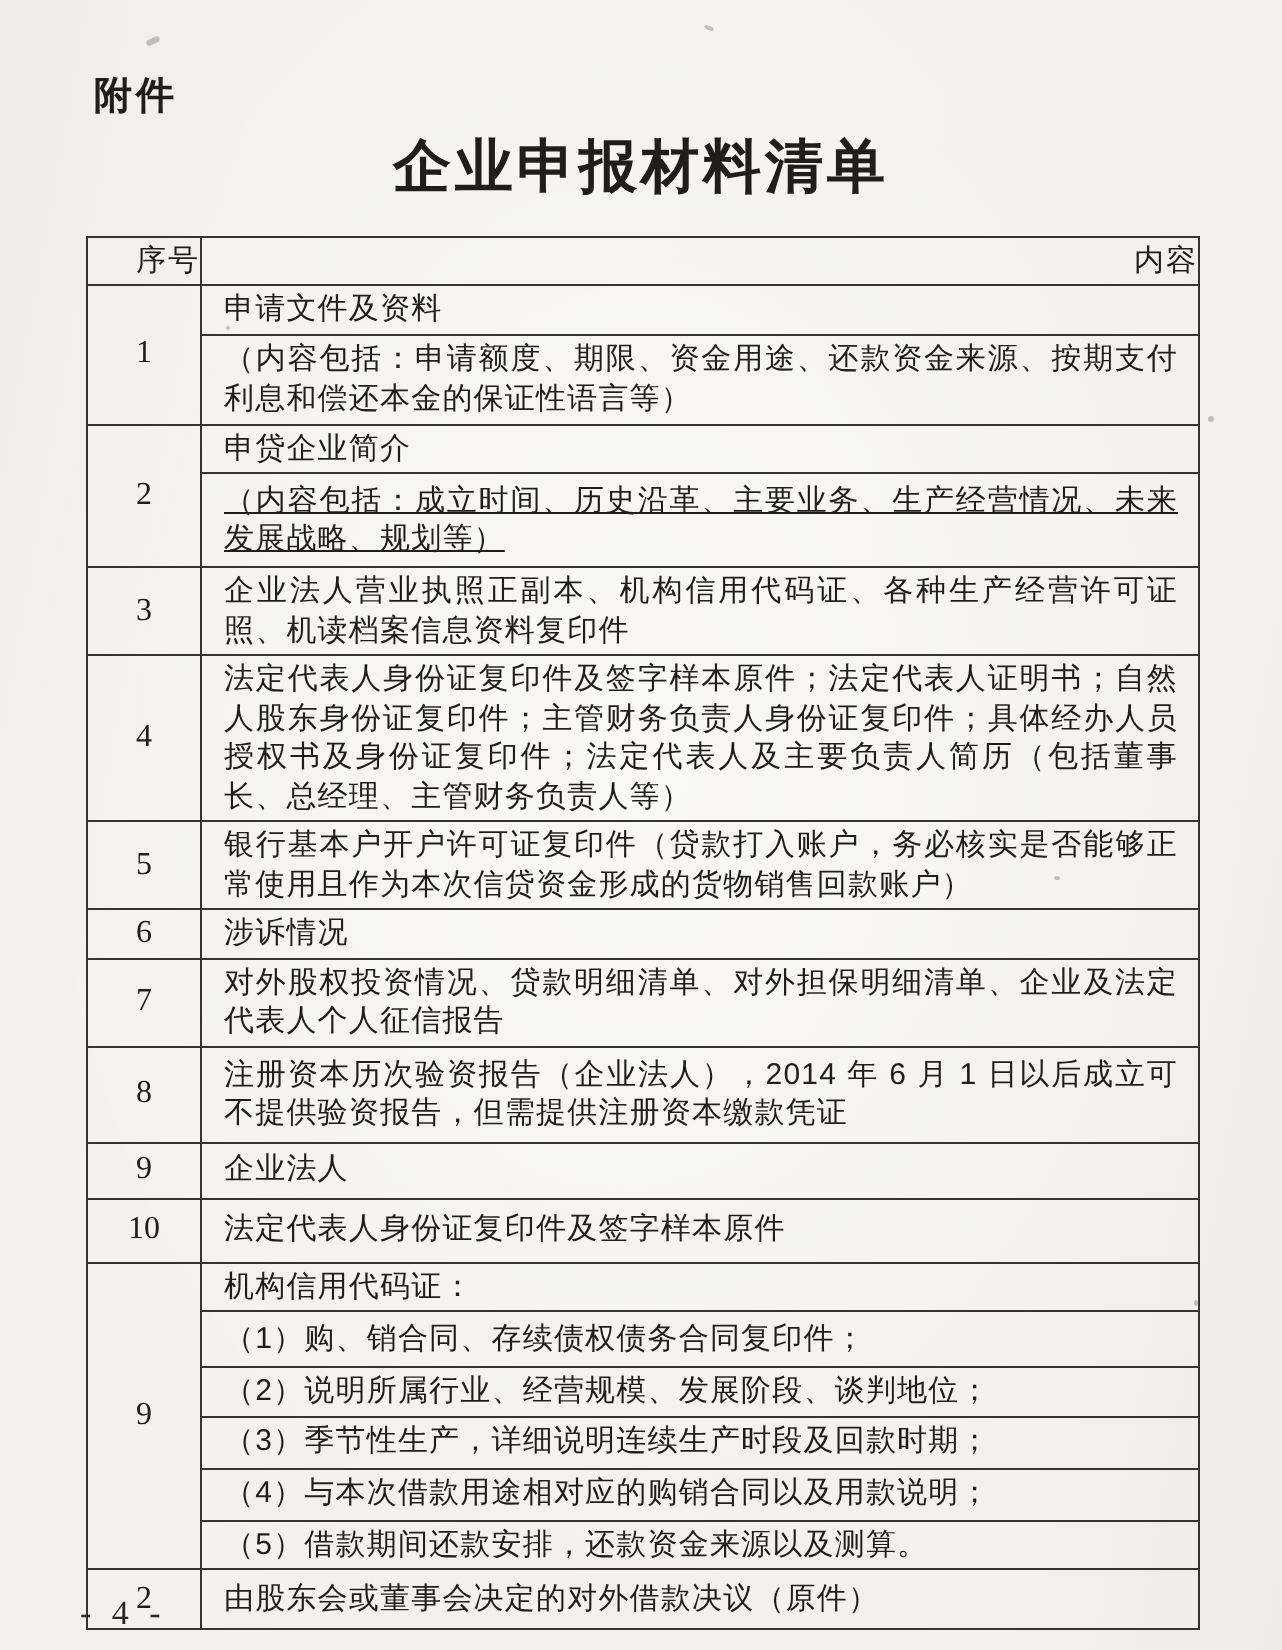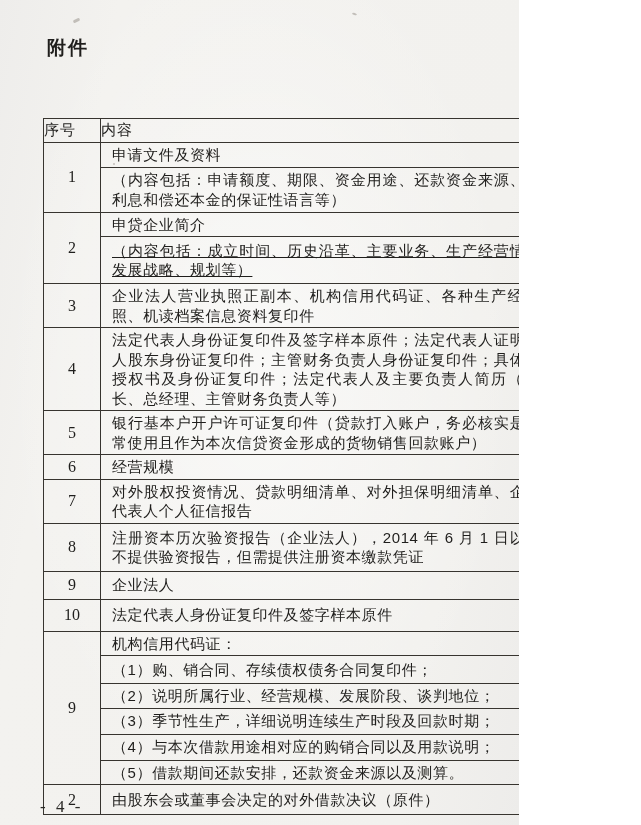--- a/index.html
+++ b/index.html
@@ -5,7 +5,7 @@
   html,body{margin:0;padding:0;}
   .page{
     position:relative;
-    width:519px;height:825px;
+    width:641px;height:825px;
     background:
       radial-gradient(ellipse at 50% 45%, rgba(255,255,255,.55) 0%, rgba(255,255,255,0) 70%),
       linear-gradient(100deg, #eeedeb 0%, #f3f2ef 18%, #f2f1ee 82%, #edecea 100%);

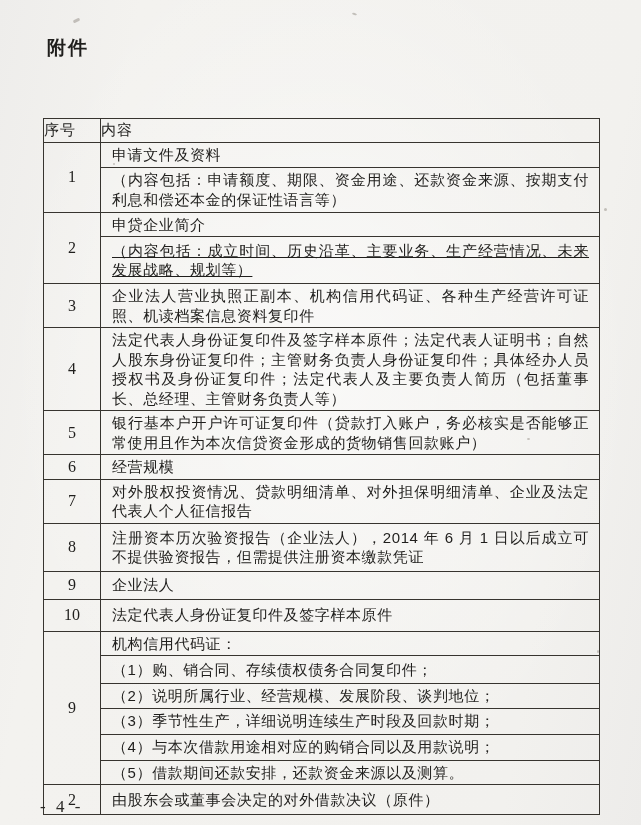--- a/index.html
+++ b/index.html
@@ -67,6 +67,7 @@
 
   <div class="attachment">附件</div>
 
+  <h1 class="title">企业申报材料清单</h1>
 
   <table class="materials">
     <colgroup>

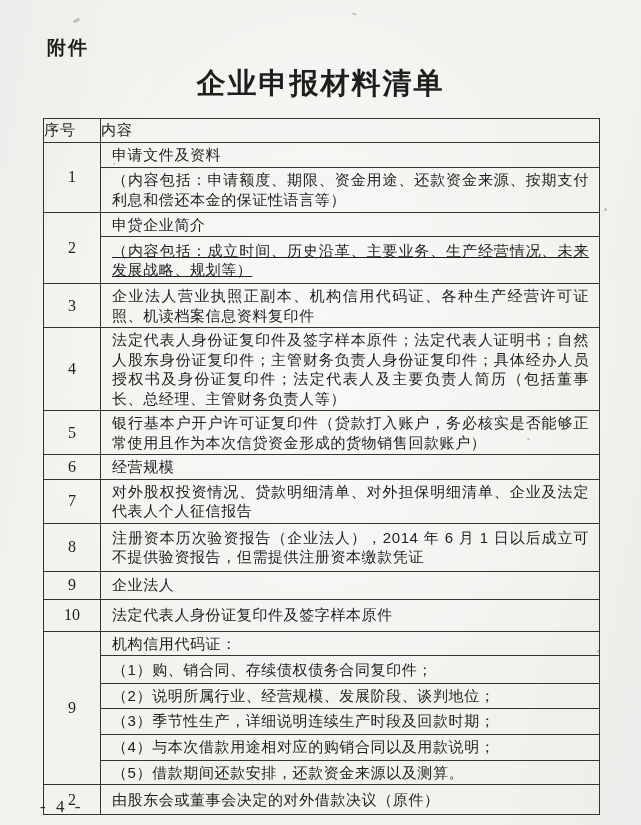--- a/index.html
+++ b/index.html
@@ -34,7 +34,7 @@
     font-weight:normal;
   }
   .materials th{
-    font-size:15px;letter-spacing:1px;text-align:left;padding:2px 0;
+    font-size:15px;letter-spacing:1px;text-align:right;padding:2px 0;
   }
   td.no{
     text-align:center;

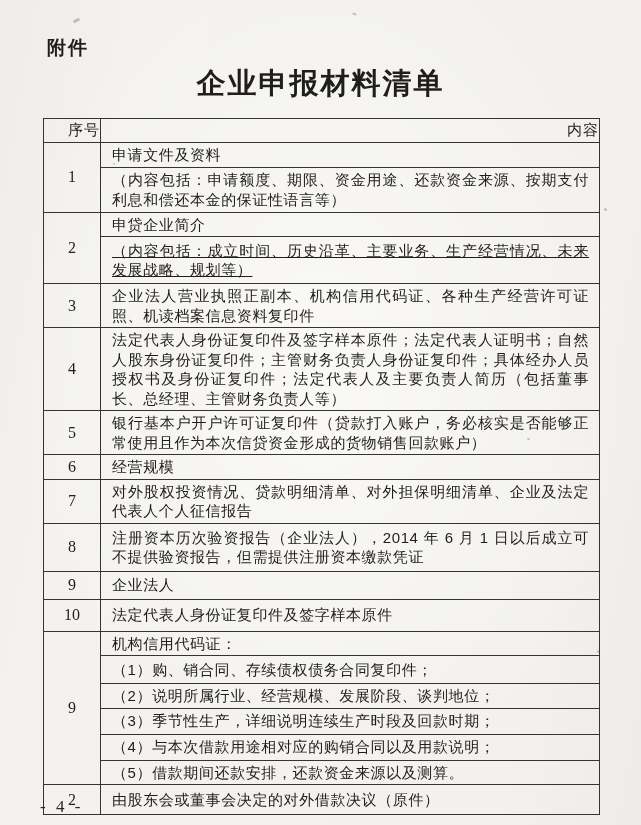--- a/index.html
+++ b/index.html
@@ -114,7 +114,7 @@
 
     <tr style="height:21px;">
       <td class="no">6</td>
-      <td class="content">经营规模</td>
+      <td class="content">涉诉情况</td>
     </tr>
 
     <tr style="height:44px;">

